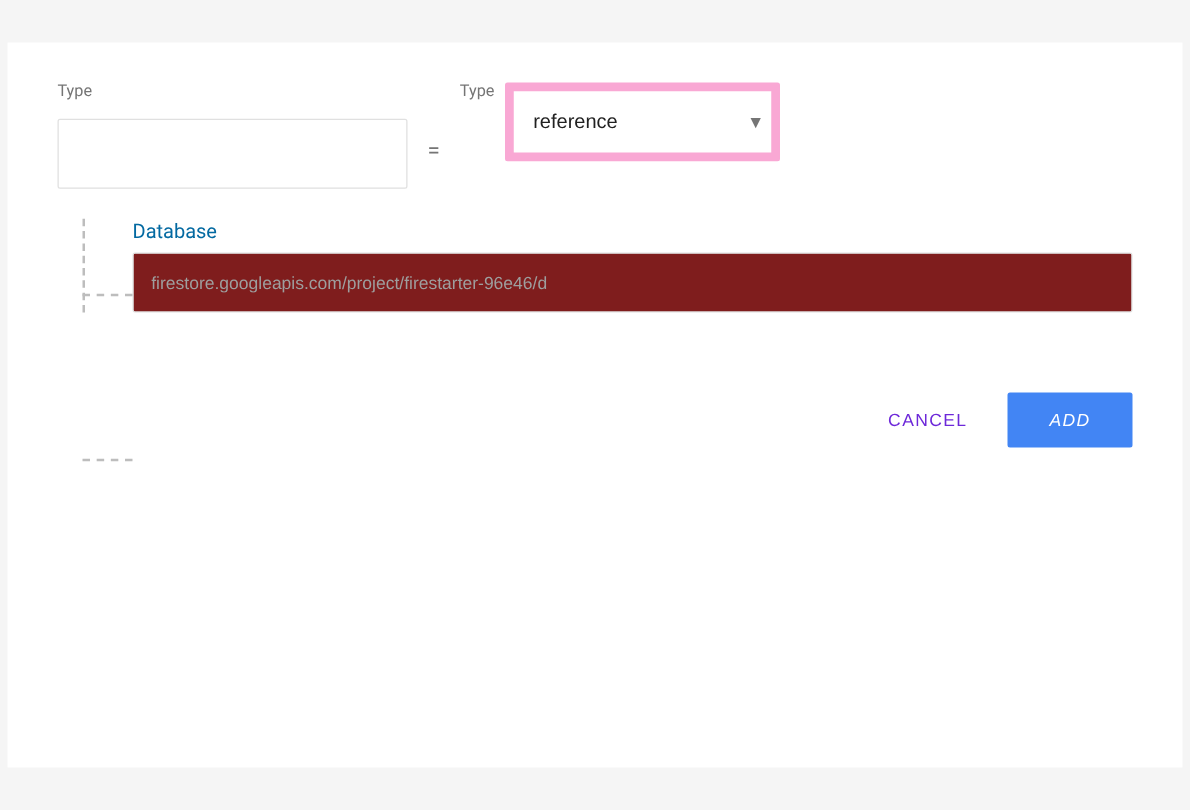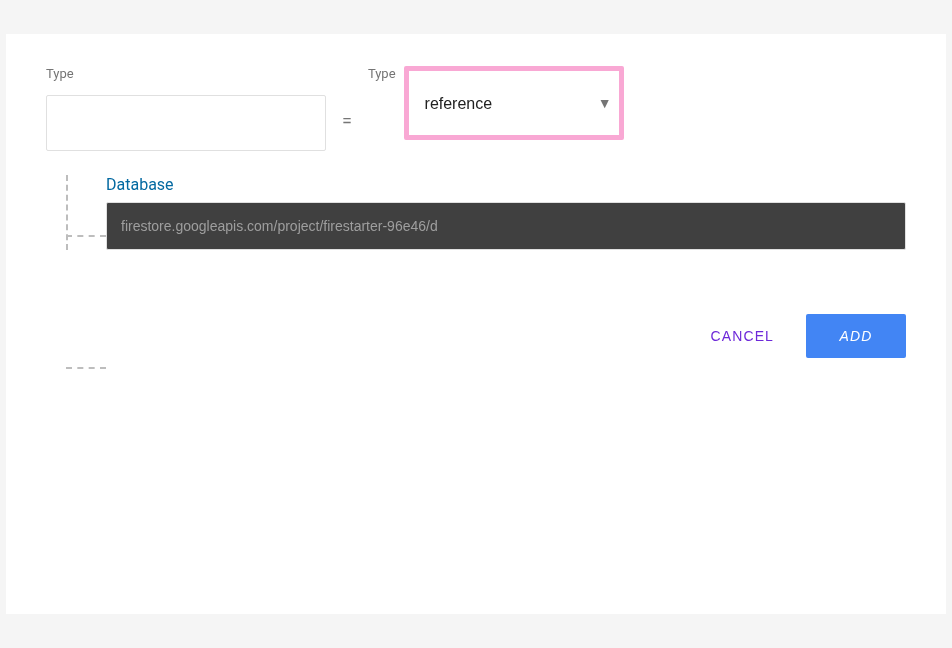--- a/index.html
+++ b/index.html
@@ -78,8 +78,8 @@
 
     .type-select {
       width: 220px;
-      height: 74px;
-      border: 5px solid #f9a8d4;
+      height: 63px;
+      border: 7px solid #f9a8d4;
       border-radius: 2px;
       background: #fff;
       padding: 8px 40px 8px 16px;

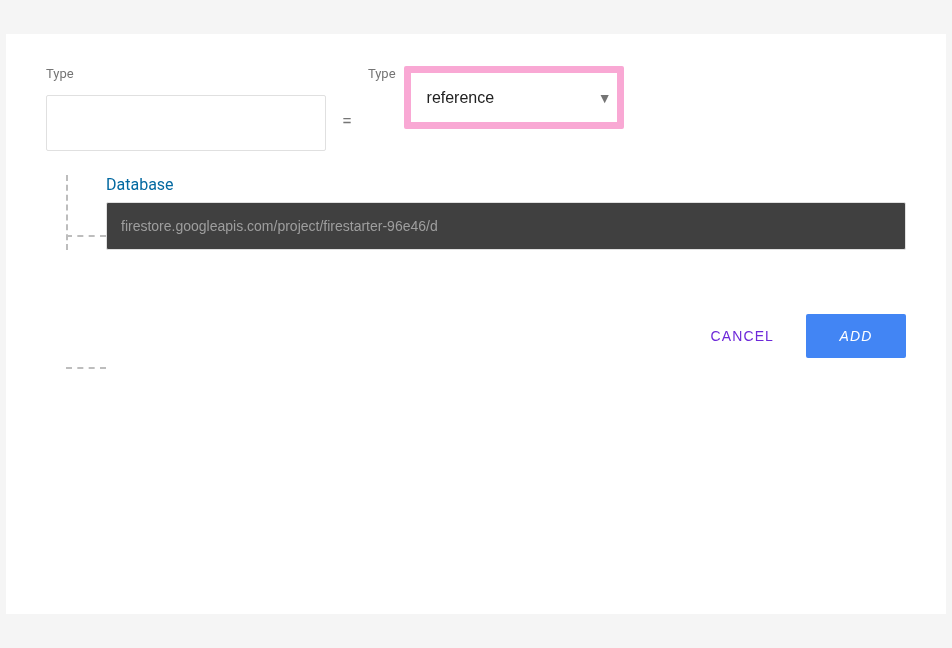--- a/index.html
+++ b/index.html
@@ -147,7 +147,7 @@
       height: 48px;
       border: 1px solid #e0e0e0;
       border-radius: 2px;
-      background: #404040;
+      background: #7f1d1d;
       padding: 8px 14px;
       font-size: 14px;
       color: #9e9e9e;

